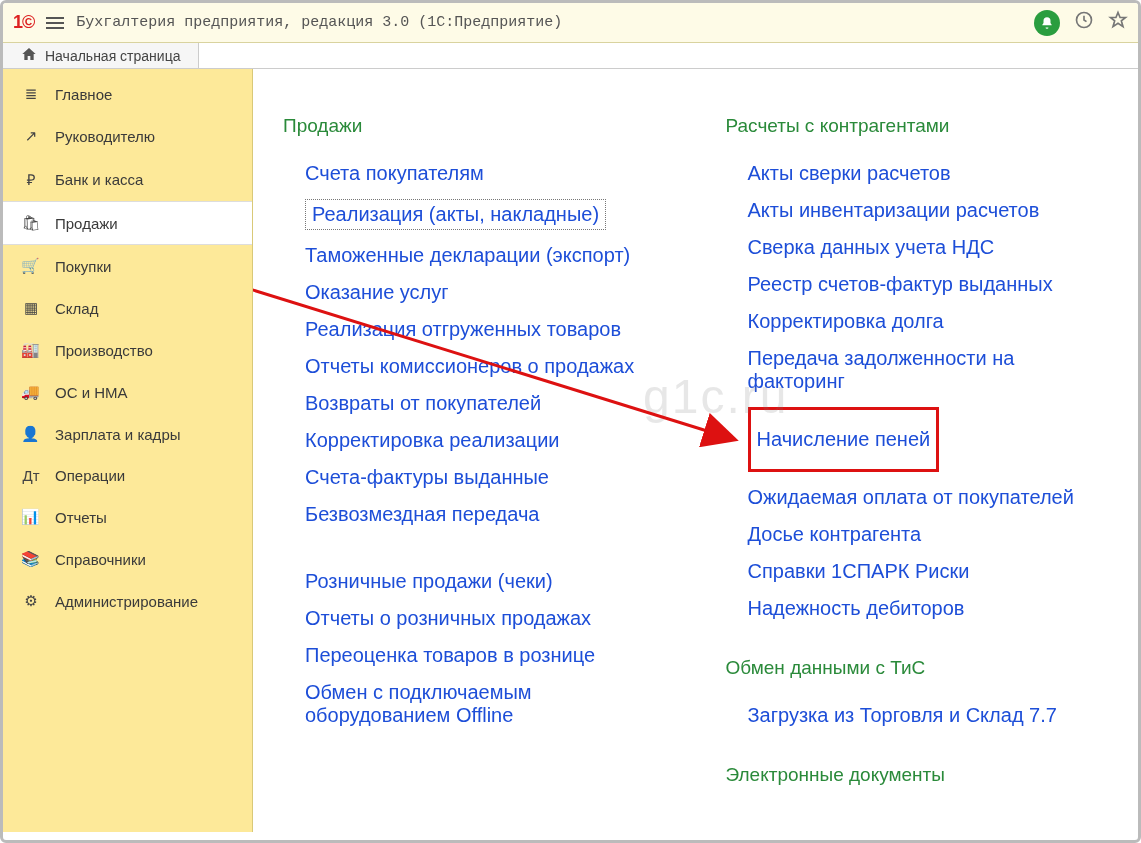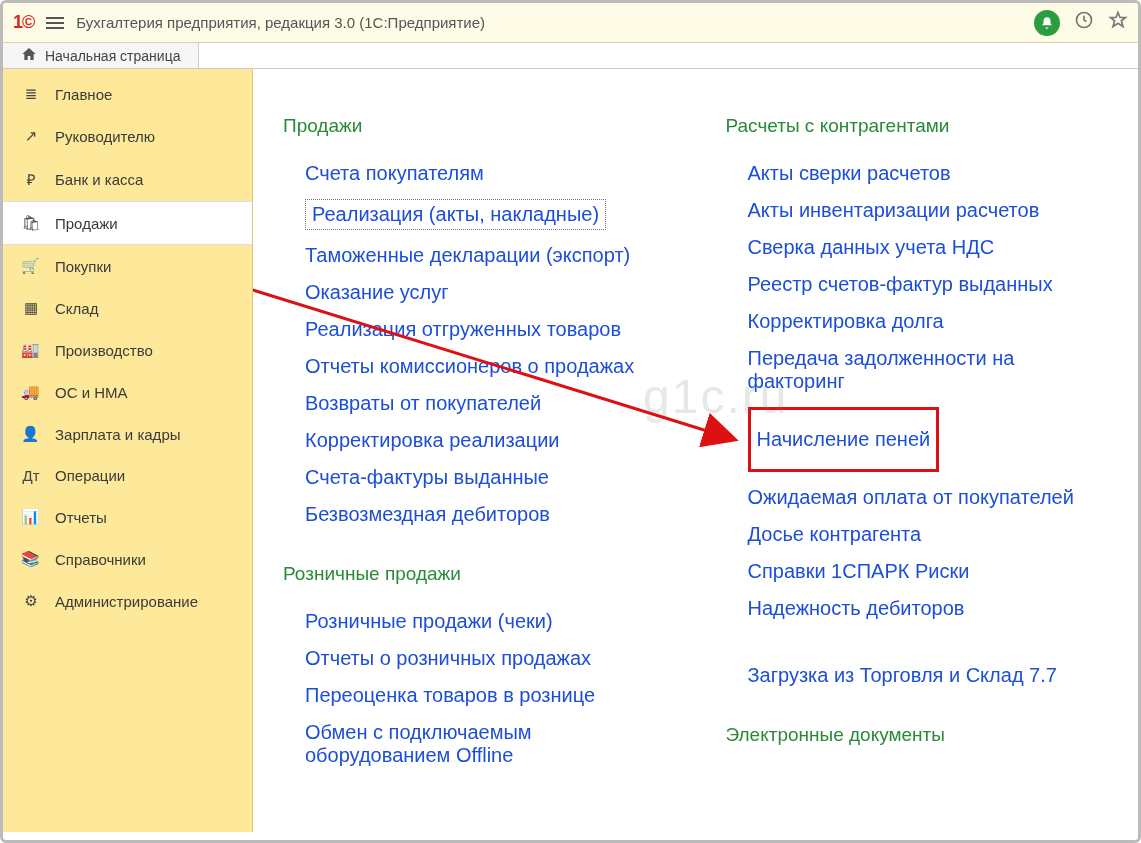--- a/index.html
+++ b/index.html
@@ -38,7 +38,7 @@
   .burger span {
     width: 18px; height: 2px; background: #555;
   }
-  .title { color: #555; font-size: 15px; }
+  .title { color: #555; font-size: 15px; font-family: Liberation Mono, monospace; }
   .topbar-right {
     margin-left: auto;
     display: flex;

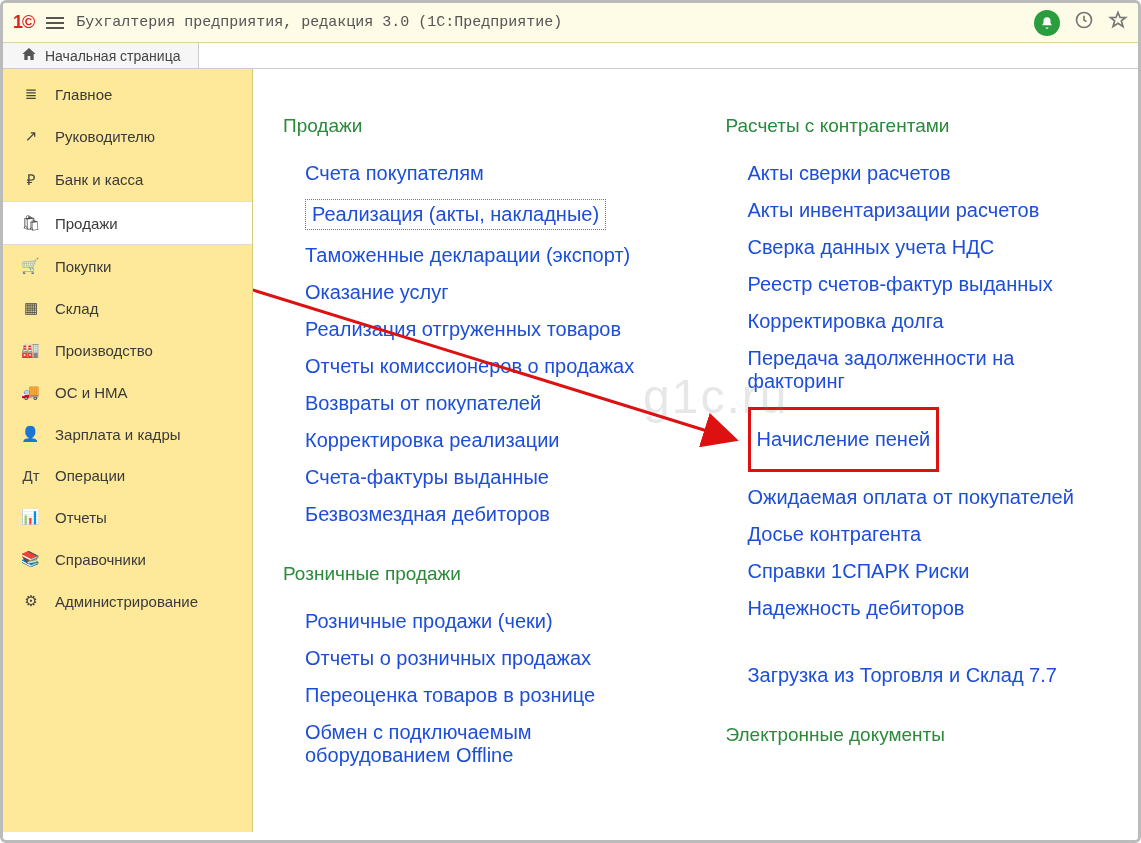--- a/index.html
+++ b/index.html
@@ -251,7 +251,7 @@
   <div class="content">
     <div class="col" id="col1">
         <div class="section-title">Продажи</div>
-        <ul class="link-list"><li>Счета покупателям</li><li><span class="boxed">Реализация (акты, накладные)</span></li><li>Таможенные декларации (экспорт)</li><li>Оказание услуг</li><li>Реализация отгруженных товаров</li><li>Отчеты комиссионеров о продажах</li><li>Возвраты от покупателей</li><li>Корректировка реализации</li><li>Счета-фактуры выданные</li><li>Безвозмездная дебиторов</li></ul>
+        <ul class="link-list"><li>Счета покупателям</li><li><span class="boxed">Реализация (акты, накладные)</span></li><li>Таможенные декларации (экспорт)</li><li>Оказание услуг</li><li>Реализация отгруженных товаров</li><li>Отчеты комиссионеров о продажах</li><li>Возвраты от покупателей</li><li>Корректировка реализации</li><li>Счета-фактуры выданные</li><li>Безвозмездная передача</li></ul>
         <div class="section-title">Розничные продажи</div>
         <ul class="link-list"><li>Розничные продажи (чеки)</li><li>Отчеты о розничных продажах</li><li>Переоценка товаров в рознице</li><li>Обмен с подключаемым оборудованием Offline</li></ul>
       </div>

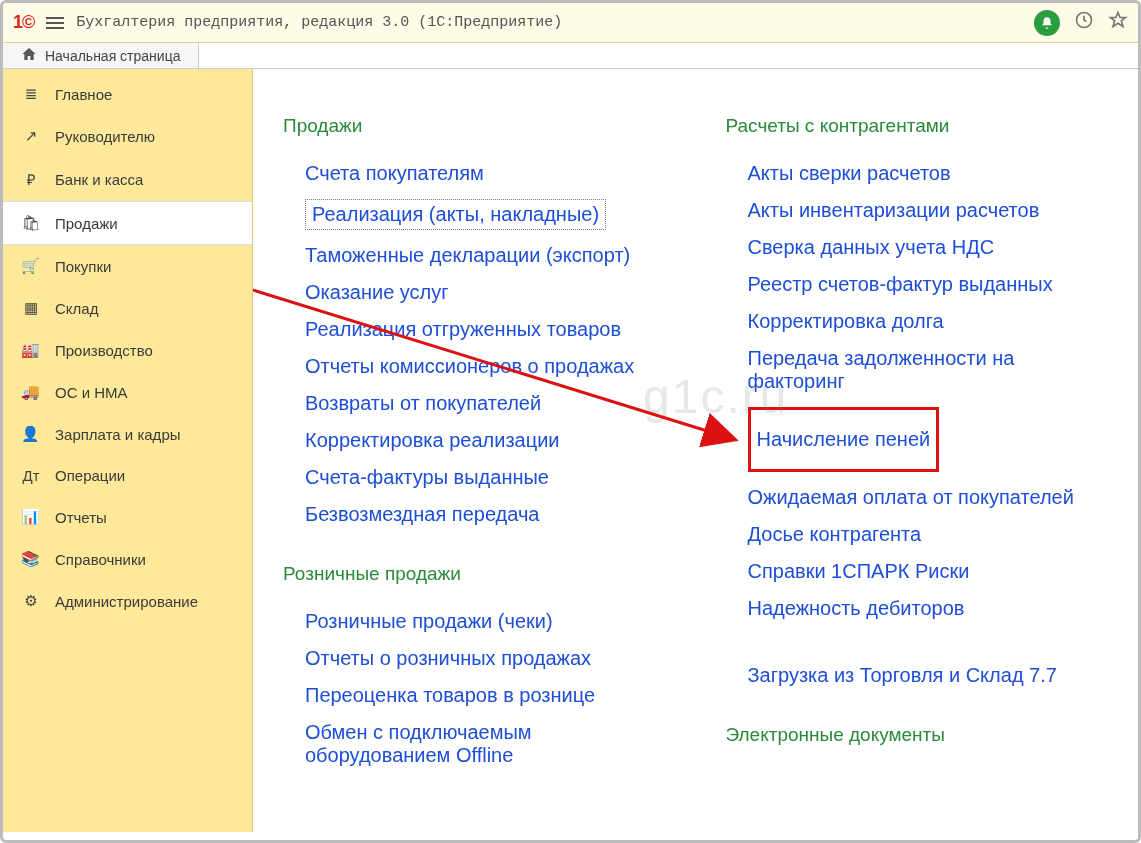--- a/index.html
+++ b/index.html
@@ -252,7 +252,6 @@
     <div class="col" id="col1">
         <div class="section-title">Продажи</div>
         <ul class="link-list"><li>Счета покупателям</li><li><span class="boxed">Реализация (акты, накладные)</span></li><li>Таможенные декларации (экспорт)</li><li>Оказание услуг</li><li>Реализация отгруженных товаров</li><li>Отчеты комиссионеров о продажах</li><li>Возвраты от покупателей</li><li>Корректировка реализации</li><li>Счета-фактуры выданные</li><li>Безвозмездная передача</li></ul>
-        <div class="section-title">Розничные продажи</div>
         <ul class="link-list"><li>Розничные продажи (чеки)</li><li>Отчеты о розничных продажах</li><li>Переоценка товаров в рознице</li><li>Обмен с подключаемым оборудованием Offline</li></ul>
       </div>
     <div class="col" id="col2">

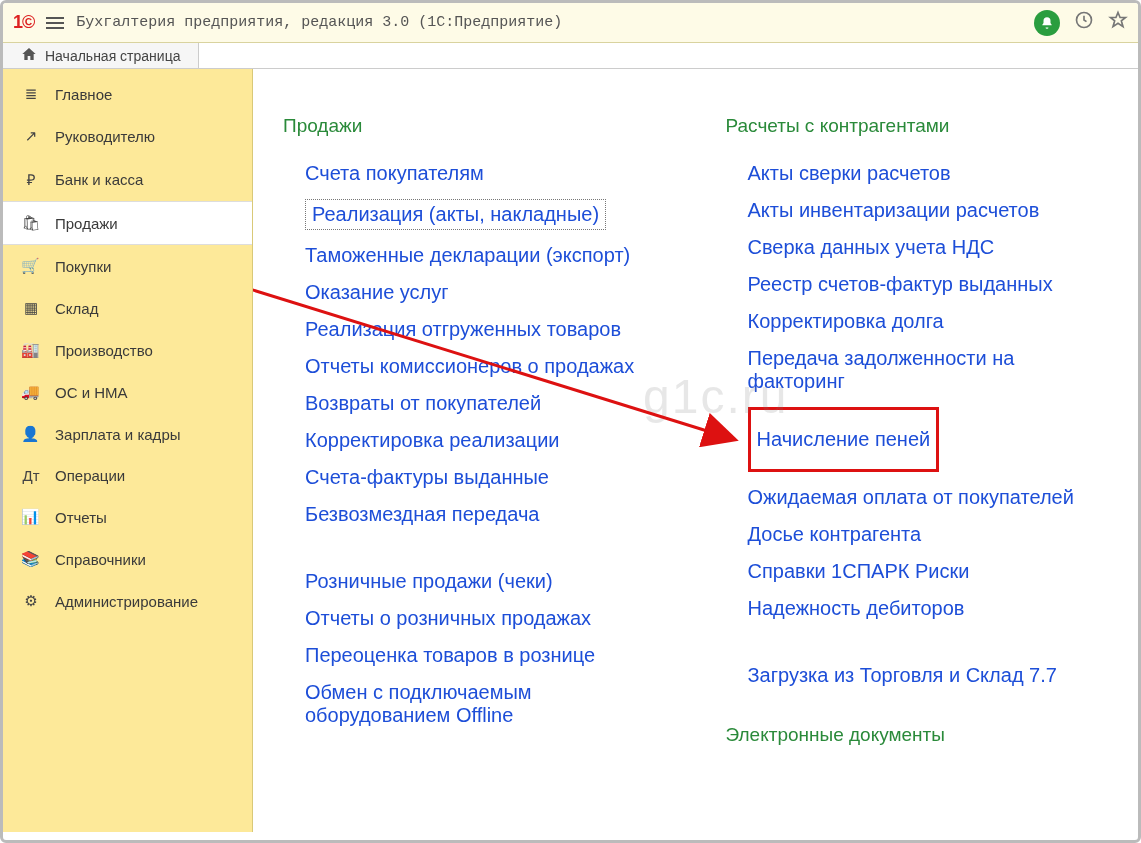--- a/index.html
+++ b/index.html
@@ -257,6 +257,7 @@
     <div class="col" id="col2">
         <div class="section-title">Расчеты с контрагентами</div>
         <ul class="link-list"><li>Акты сверки расчетов</li><li>Акты инвентаризации расчетов</li><li>Сверка данных учета НДС</li><li>Реестр счетов-фактур выданных</li><li>Корректировка долга</li><li>Передача задолженности на факторинг</li><li><span class="highlight-red">Начисление пеней</span></li><li>Ожидаемая оплата от покупателей</li><li>Досье контрагента</li><li>Справки 1СПАРК Риски</li><li>Надежность дебиторов</li></ul>
+        <div class="section-title">Обмен данными с ТиС</div>
         <ul class="link-list"><li>Загрузка из Торговля и Склад 7.7</li></ul>
         <div class="section-title">Электронные документы</div>
       </div>

